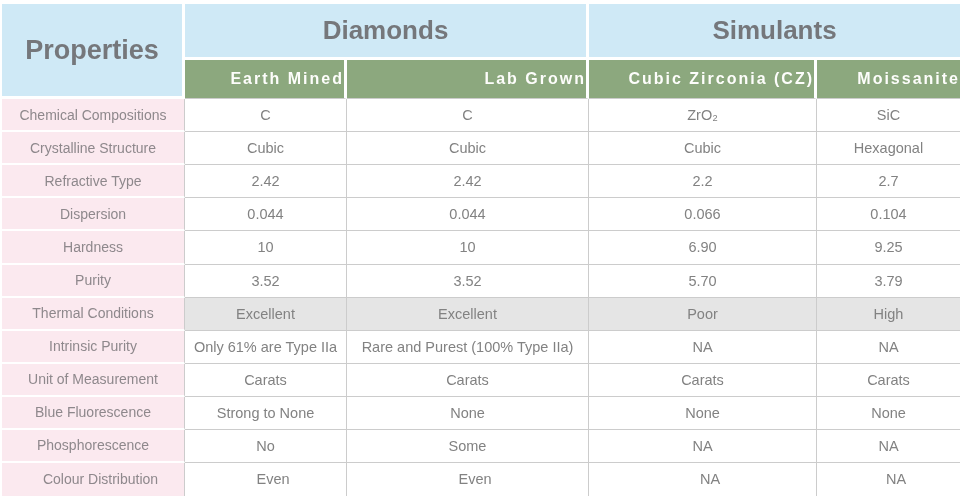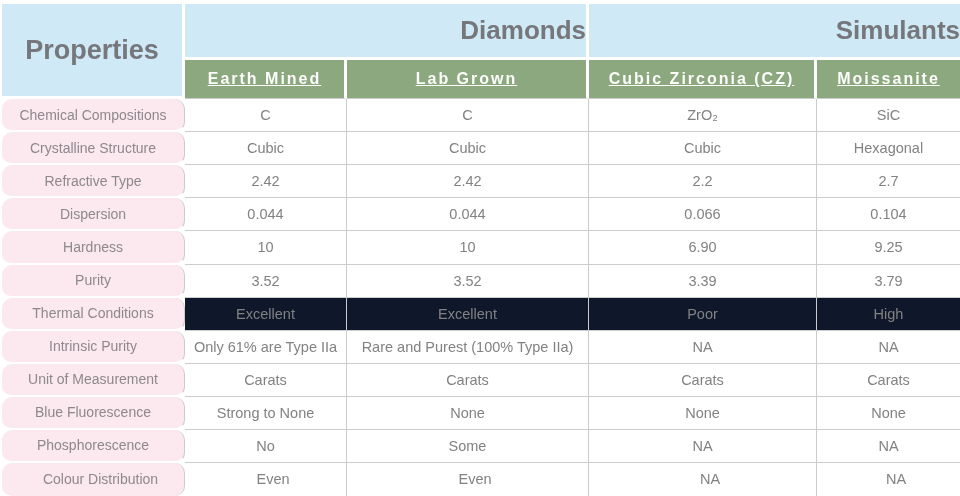--- a/index.html
+++ b/index.html
@@ -39,7 +39,7 @@
     color: #75777b;
     font-size: 26px;
     border-bottom: 3px solid #ffffff;
-    text-align: right;
+    text-align: center;
     vertical-align: middle;
     height: 53px;
   }

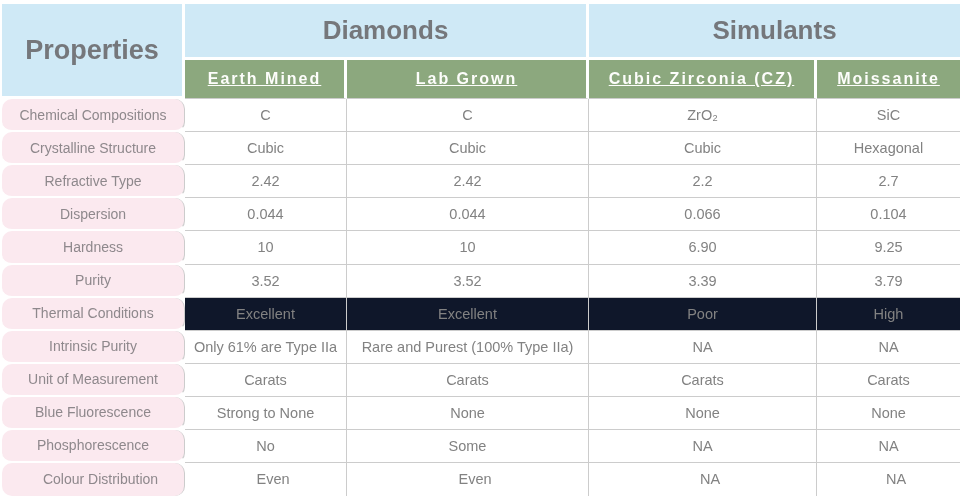--- a/index.html
+++ b/index.html
@@ -49,11 +49,10 @@
     color: #fdfdfb;
     font-size: 16px;
     letter-spacing: 2px;
-    text-align: center;
+    text-align: right;
     vertical-align: middle;
     height: 38px;
     border-bottom: 1px solid #cccccc;
-    text-decoration: underline;
   }
   .col-th.gap { border-right: 3px solid #ffffff; }
   

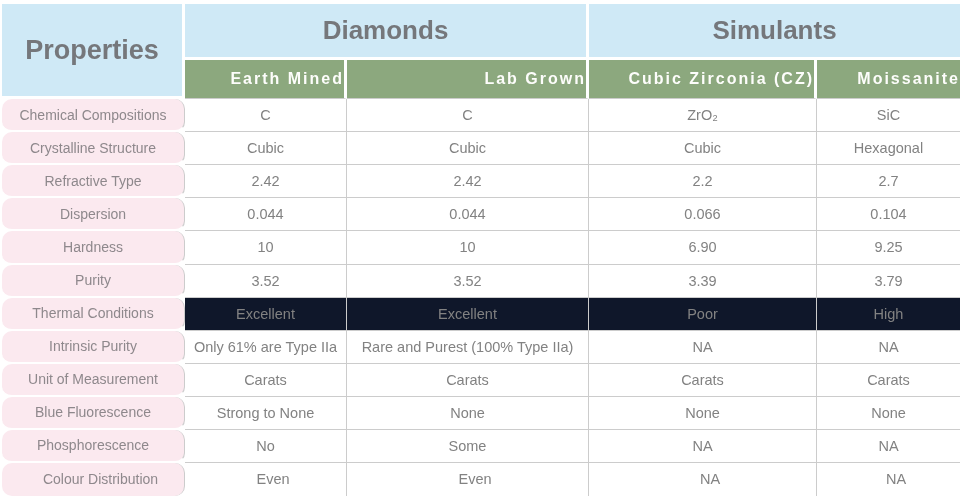--- a/index.html
+++ b/index.html
@@ -70,7 +70,6 @@
     font-size: 14px;
     border-bottom: 2px solid #ffffff;
     border-right: 1px solid #cccccc;
-    border-radius: 10px;
   }
   td.val {
     background: #ffffff;

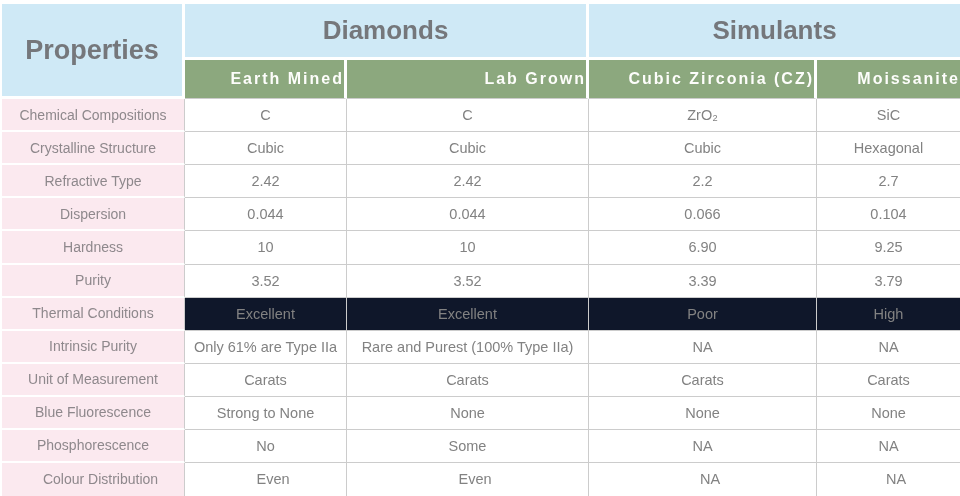--- a/index.html
+++ b/index.html
@@ -145,7 +145,7 @@
       <td class="prop">Purity</td>
       <td class="val divide">3.52</td>
       <td class="val divide">3.52</td>
-      <td class="val divide">3.39</td>
+      <td class="val divide">5.70</td>
       <td class="val">3.79</td>
     </tr>
     <tr class="data-row shade">

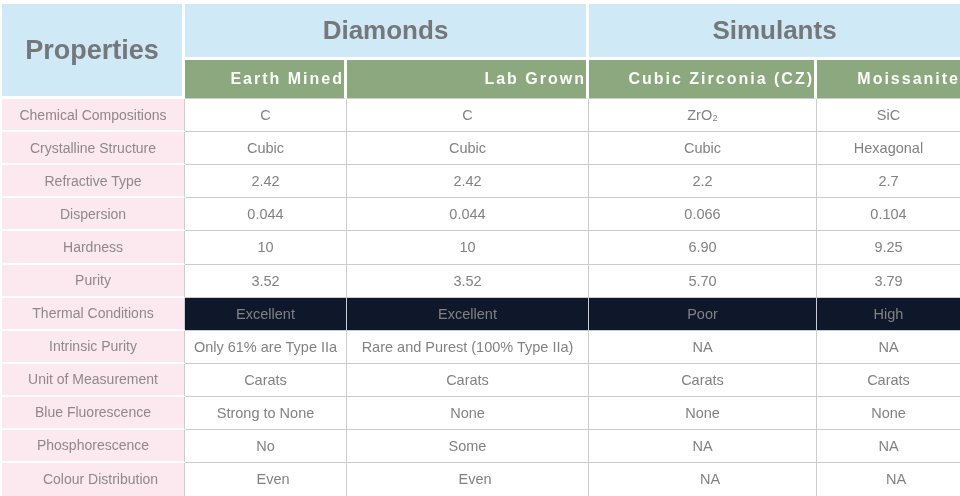--- a/index.html
+++ b/index.html
@@ -77,7 +77,7 @@
     border-bottom: 1px solid #cccccc;
   }
   td.val.divide { border-right: 1px solid #cccccc; }
-  tr.shade td.val { background: #0f172a; }
+  tr.shade td.val { background: #e5e5e5; }
   tr.data-row { height: 33px; }
   tr.data-row:last-child td { border-bottom: none; padding-left: 19px; }
 </style>

